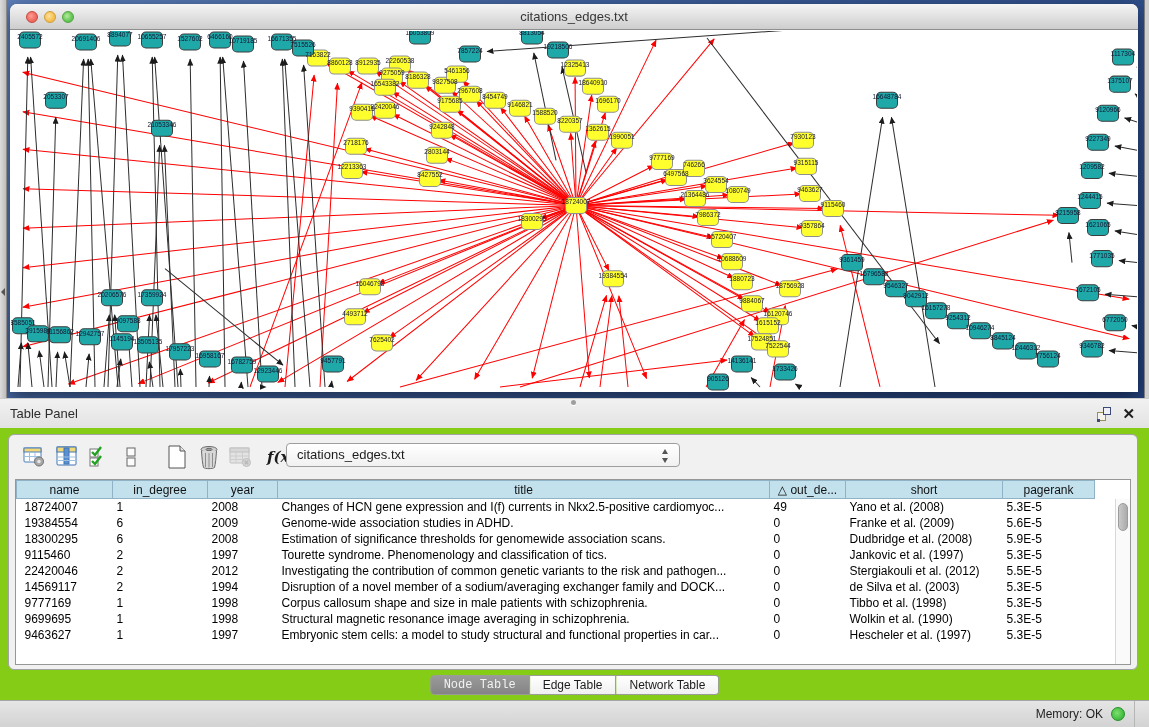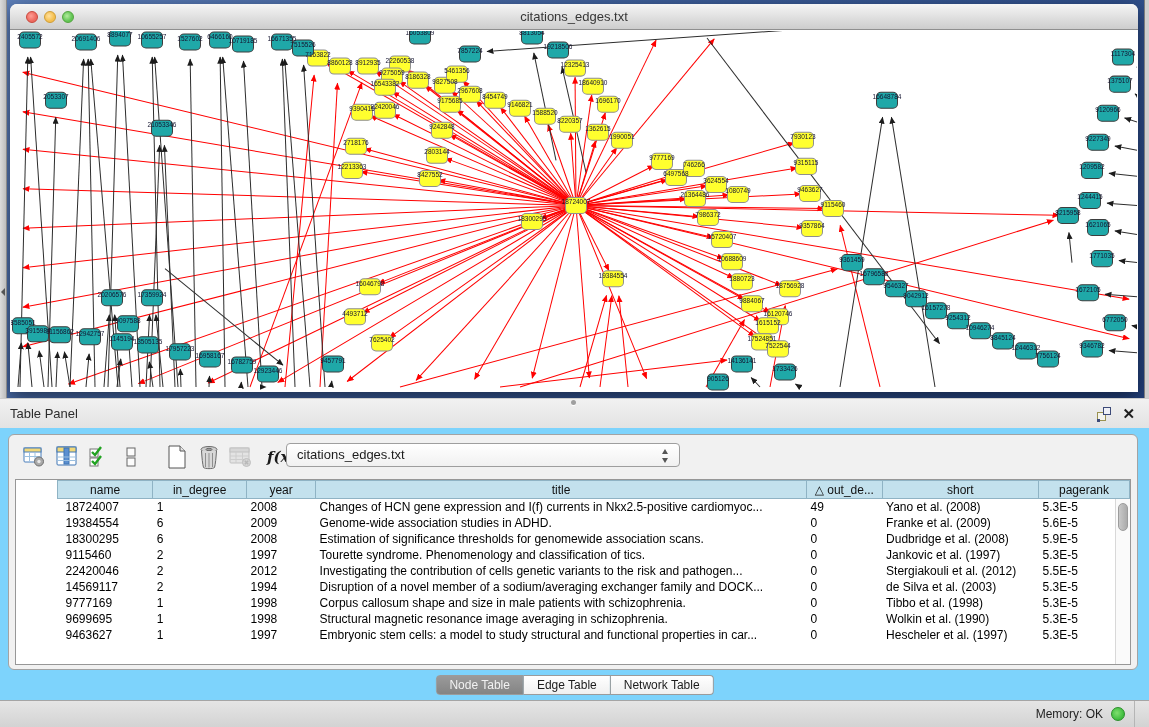--- a/index.html
+++ b/index.html
@@ -28,7 +28,7 @@
                   background:#cfcfcf; border-left:1px solid #7d7d7d; }
 
   
-  .table-panel { position:absolute; left:0; top:398px; width:1149px; height:329px; background:#7dd3fc; }
+  .table-panel { position:absolute; left:0; top:398px; width:1149px; height:329px; background:#84cc16; }
   .panel-header { position:relative; height:30px; line-height:30px; padding-left:10px; font-size:13px;
                   color:#2d2d2d; background:linear-gradient(#f1f1f1,#e3e3e3); border-top:1px solid #cdcdcd; }
   .float-btn { position:absolute; right:38px; top:8px; width:14px; height:14px; }

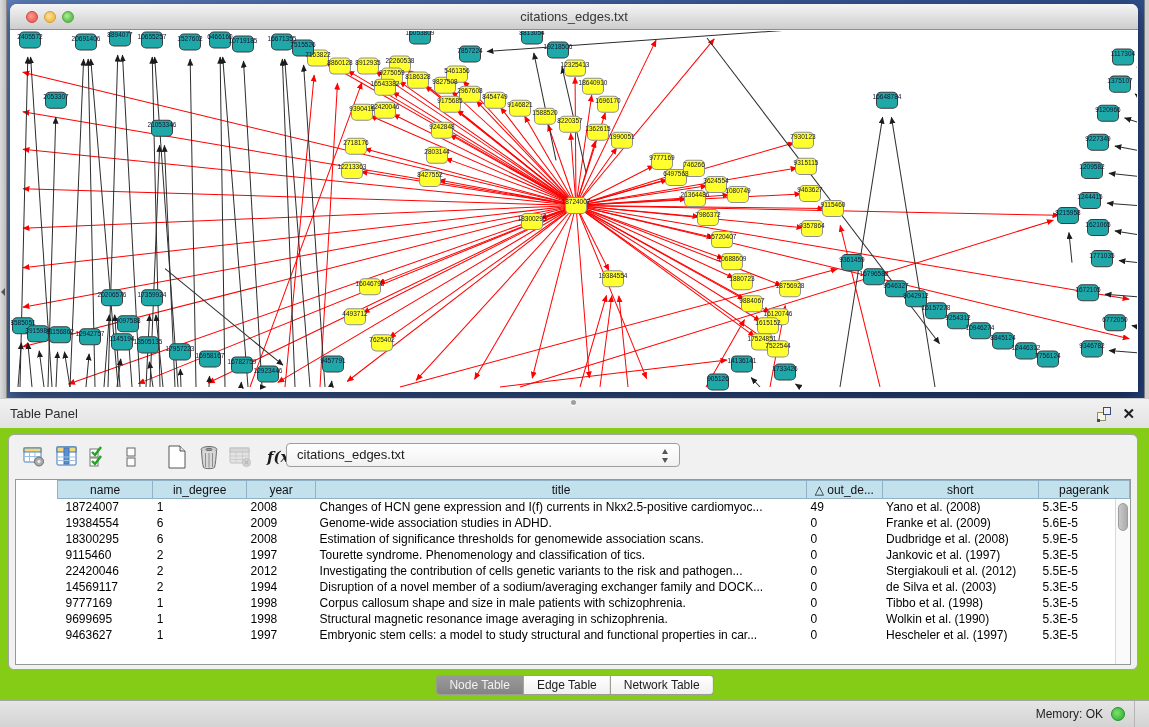--- a/index.html
+++ b/index.html
@@ -54,7 +54,7 @@
                border-left:3.5px solid transparent; border-right:3.5px solid transparent; border-top:5px solid #555; }
 
   .tbl-area { position:absolute; left:6px; top:44px; width:1116px; height:186px;
-              background:#fff; border:1px solid #979797; overflow:hidden;padding-left:41px; }
+              background:#fff; border:1px solid #979797; overflow:hidden; }
   table { border-collapse:collapse; table-layout:fixed; }
   thead th { background:#c3e1ed; border:1px solid #8fb3c4; font-weight:normal; font-size:12px;
              height:18px; text-align:center; color:#111; overflow:hidden; white-space:nowrap; }

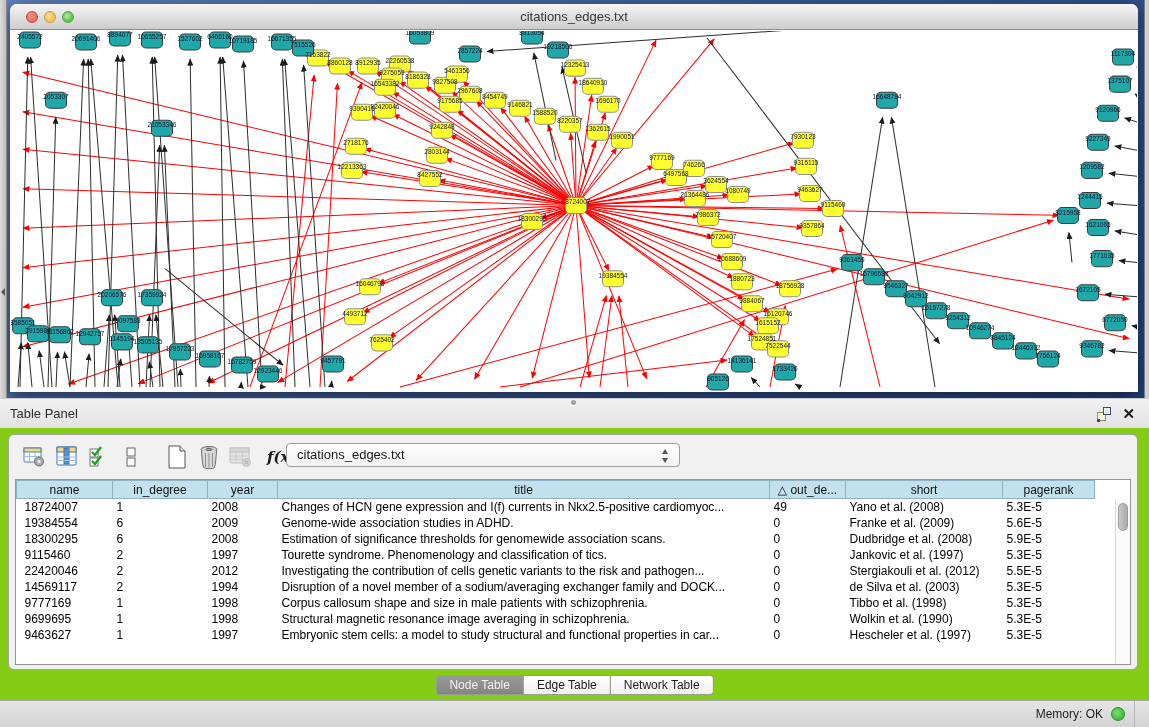--- a/index.html
+++ b/index.html
@@ -628,7 +628,7 @@
               <td>22420046</td>
               <td>2</td>
               <td>2012</td>
-              <td>Investigating the contribution of cells genetic variants to the risk and pathogen...</td>
+              <td>Investigating the contribution of common genetic variants to the risk and pathogen...</td>
               <td>0</td>
               <td>Stergiakouli et al. (2012)</td>
               <td>5.5E-5</td>

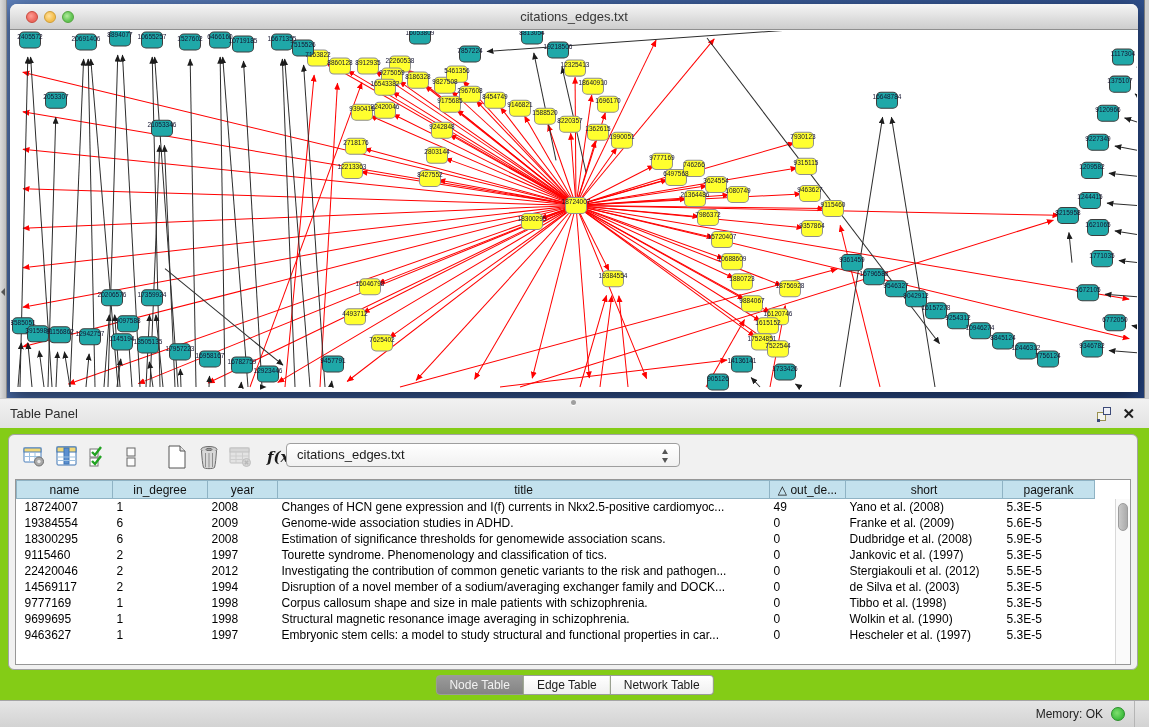--- a/index.html
+++ b/index.html
@@ -69,7 +69,7 @@
          border:1px solid #9b9b9b; border-left-width:0; color:#1c1c1c; }
   .tab:first-child { border-left-width:1px; border-radius:4px 0 0 4px; }
   .tab:last-child { border-radius:0 4px 4px 0; }
-  .tab.selected { background:linear-gradient(#9a9a9a,#848484); color:#f2f2f2; }
+  .tab.selected { background:linear-gradient(#9a9a9a,#848484); color:#f2f2f2;font-family:Liberation Mono, monospace; }
 
   .statusbar { position:absolute; left:0; bottom:0; width:1149px; height:27px;
                background:linear-gradient(#e5e5e5,#d3d3d3); border-top:1px solid #a5a5a5; }

